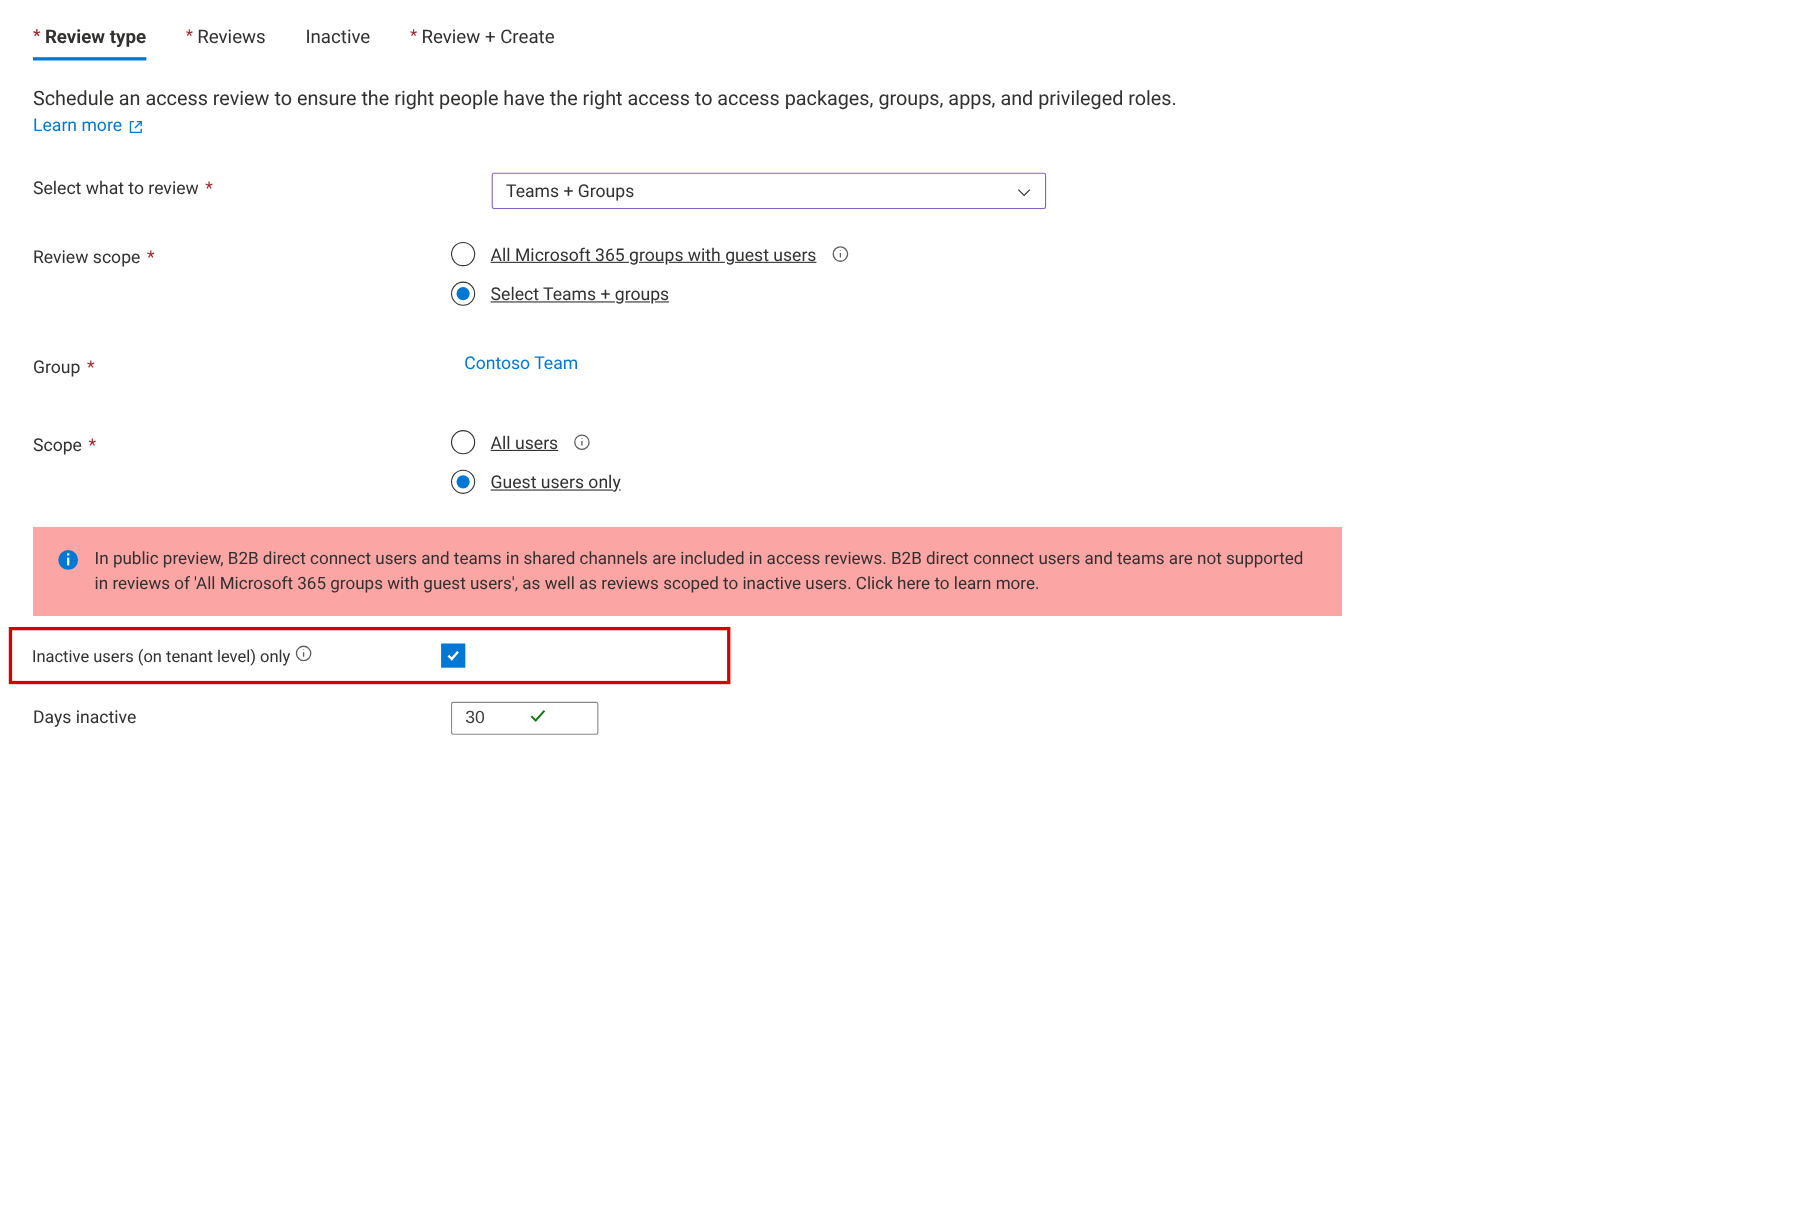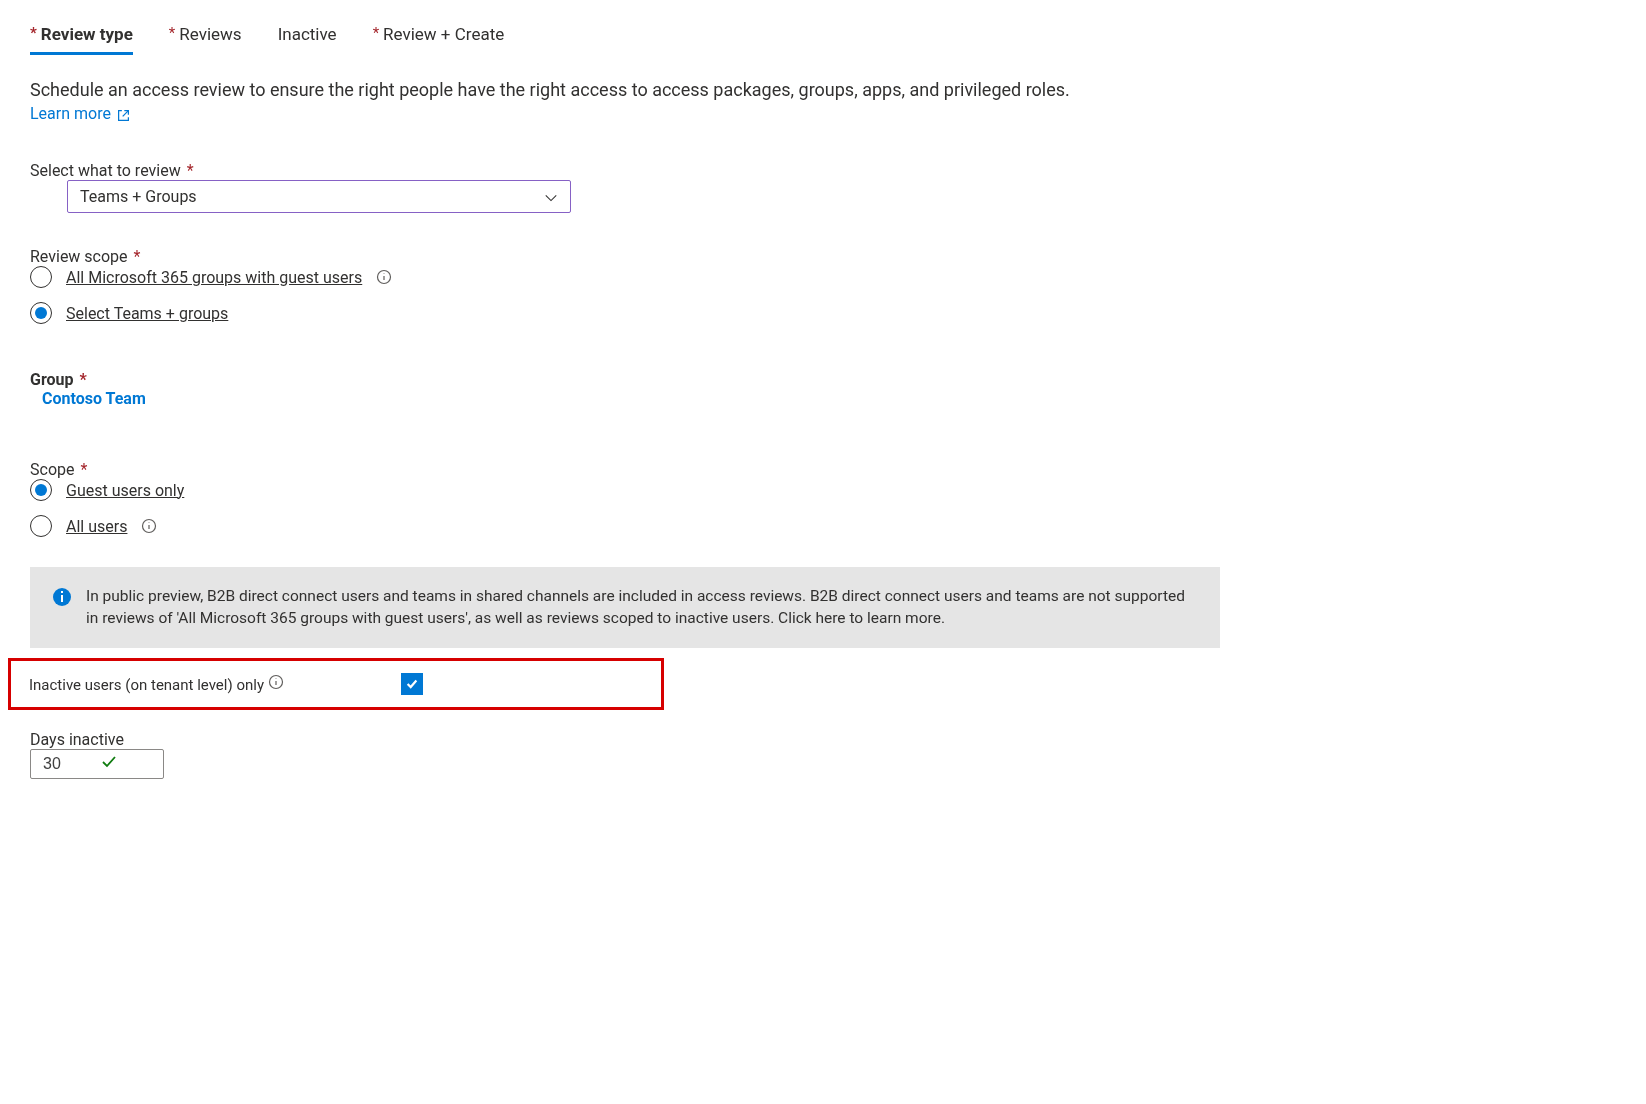--- a/index.html
+++ b/index.html
@@ -67,7 +67,6 @@
     display: flex;
     align-items: flex-start;
     margin-bottom: 30px;
-    flex-direction: column;
   }
   .row .label {
     width: 380px;

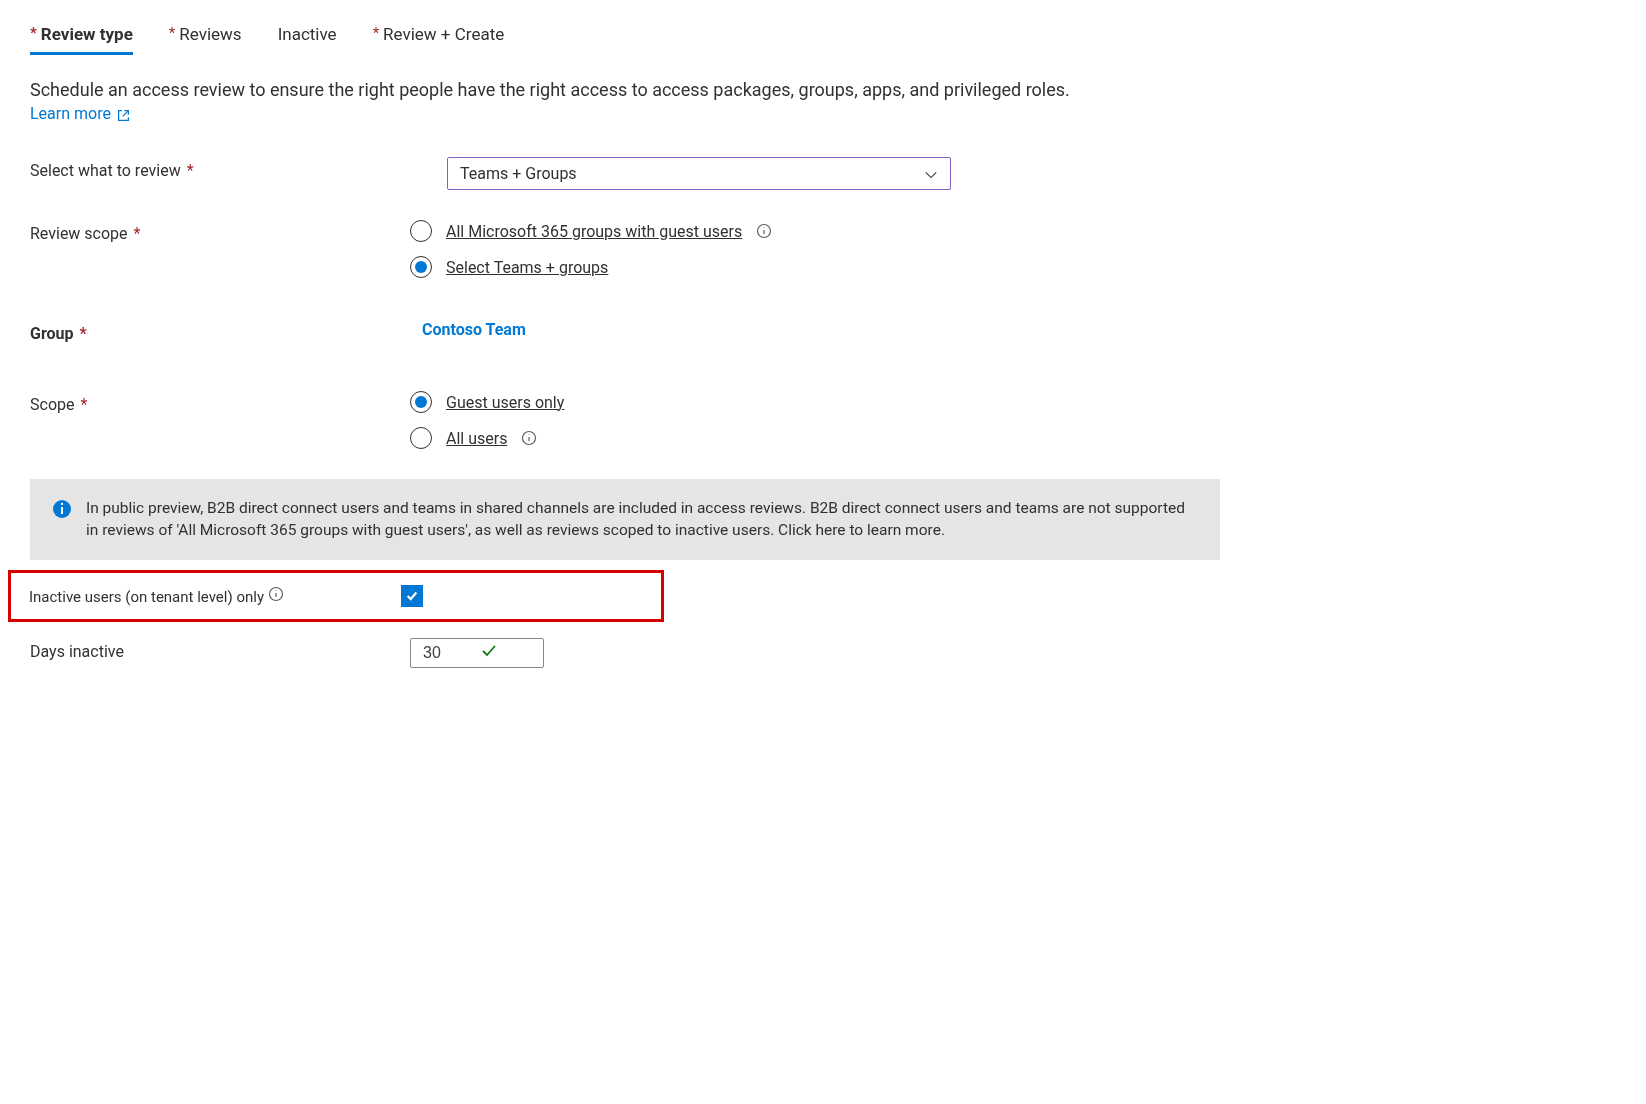--- a/index.html
+++ b/index.html
@@ -275,7 +275,7 @@
 </div>
 
 
-<div class="row" style="margin-bottom:48px;font-weight:bold;">
+<div class="row" style="margin-bottom:48px;">
   <div class="label">
     <span>Group</span>
     <span class="req">*</span>

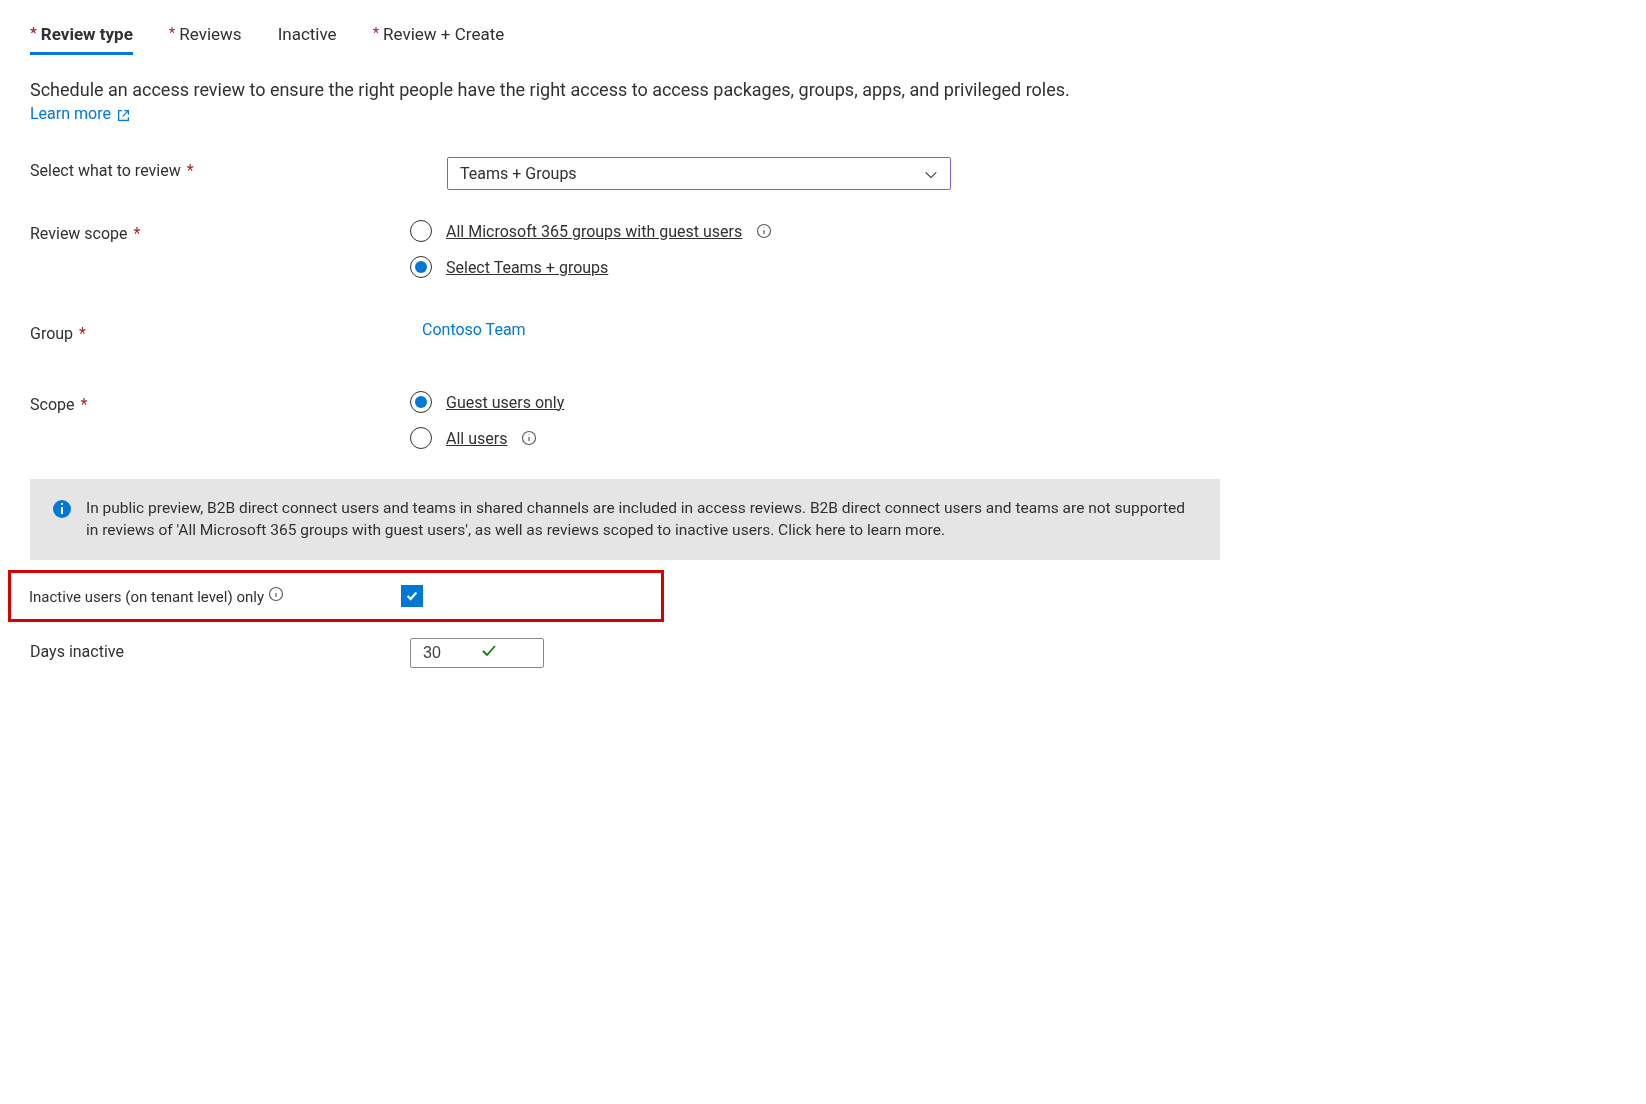--- a/index.html
+++ b/index.html
@@ -293,10 +293,6 @@
   </div>
   <div class="control radios">
     <div class="radio-item">
-      <span class="radio checked"></span>
-      <span>Guest users only</span>
-    </div>
-    <div class="radio-item">
       <span class="radio"></span>
       <span>All users</span>
       <span class="info-icon">
@@ -305,6 +301,10 @@
             <path d="M8 7v4M8 4.5v.5"></path>
           </svg>
       </span>
+    </div>
+    <div class="radio-item">
+      <span class="radio checked"></span>
+      <span>Guest users only</span>
     </div>
   </div>
 </div>

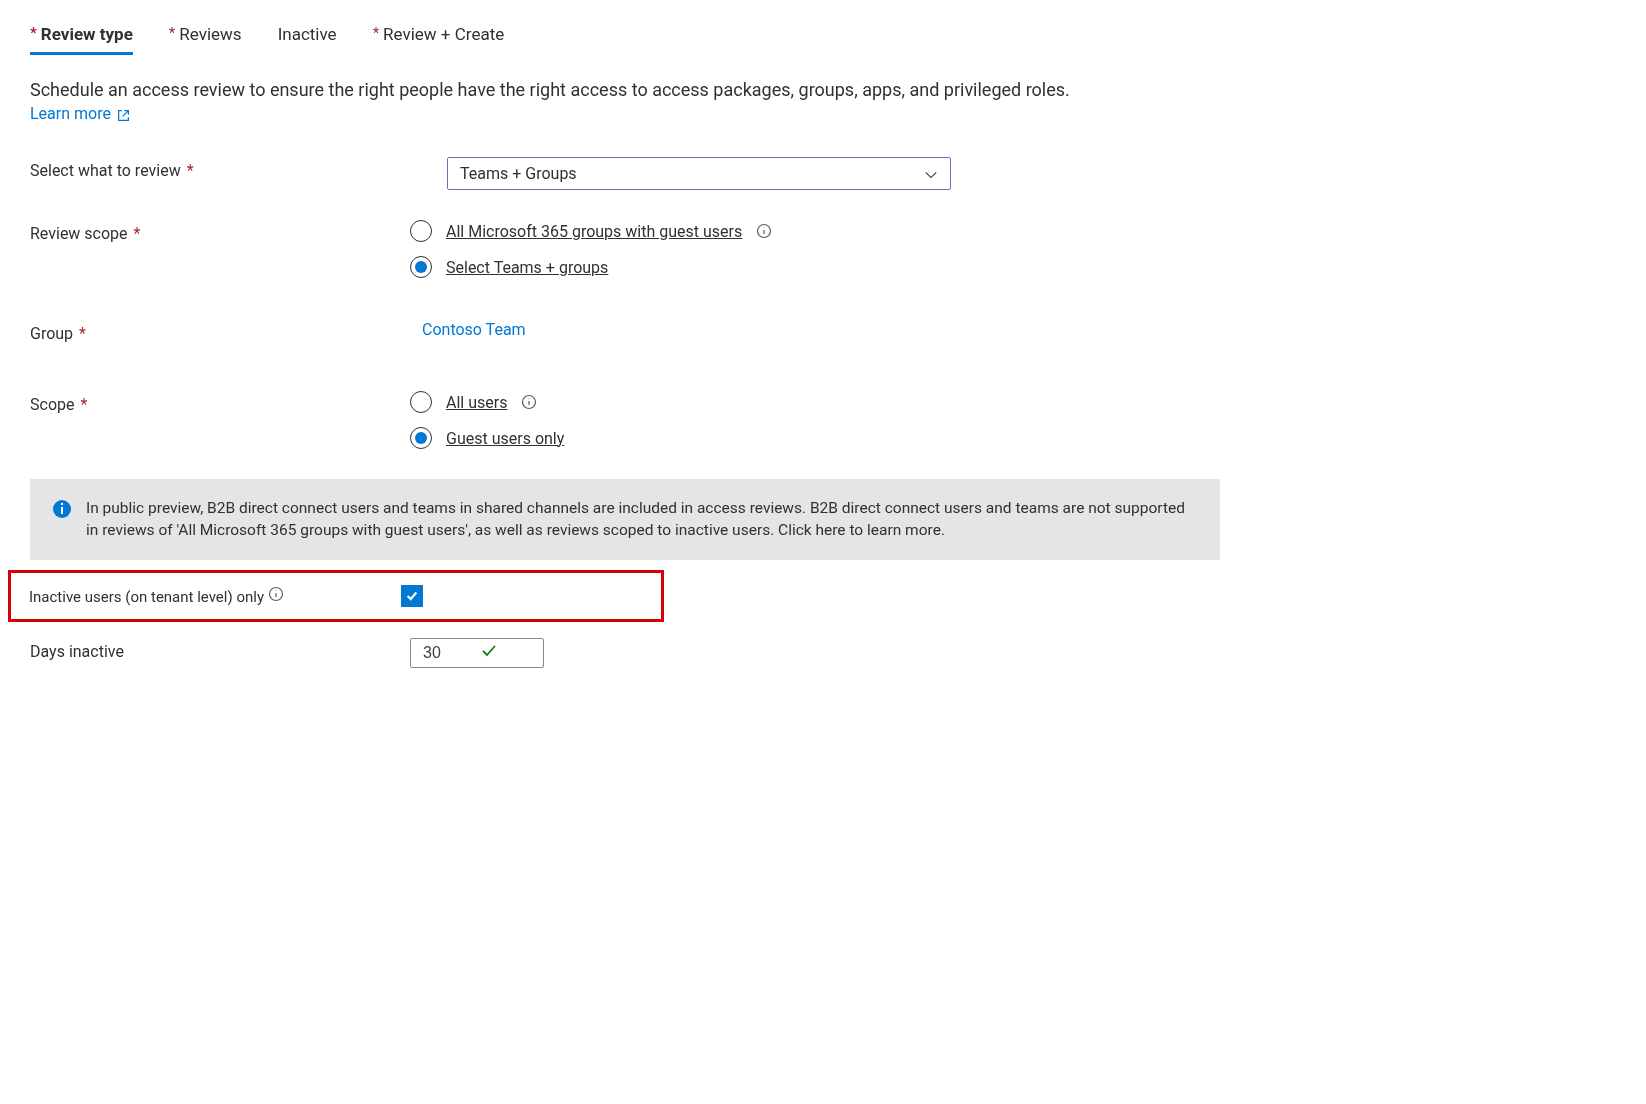--- a/index.html
+++ b/index.html
@@ -139,7 +139,7 @@
   }
 
   .info-banner {
-    background: #e5e5e5;
+    background: #fca5a5;
     padding: 18px 22px;
     display: flex;
     gap: 14px;

